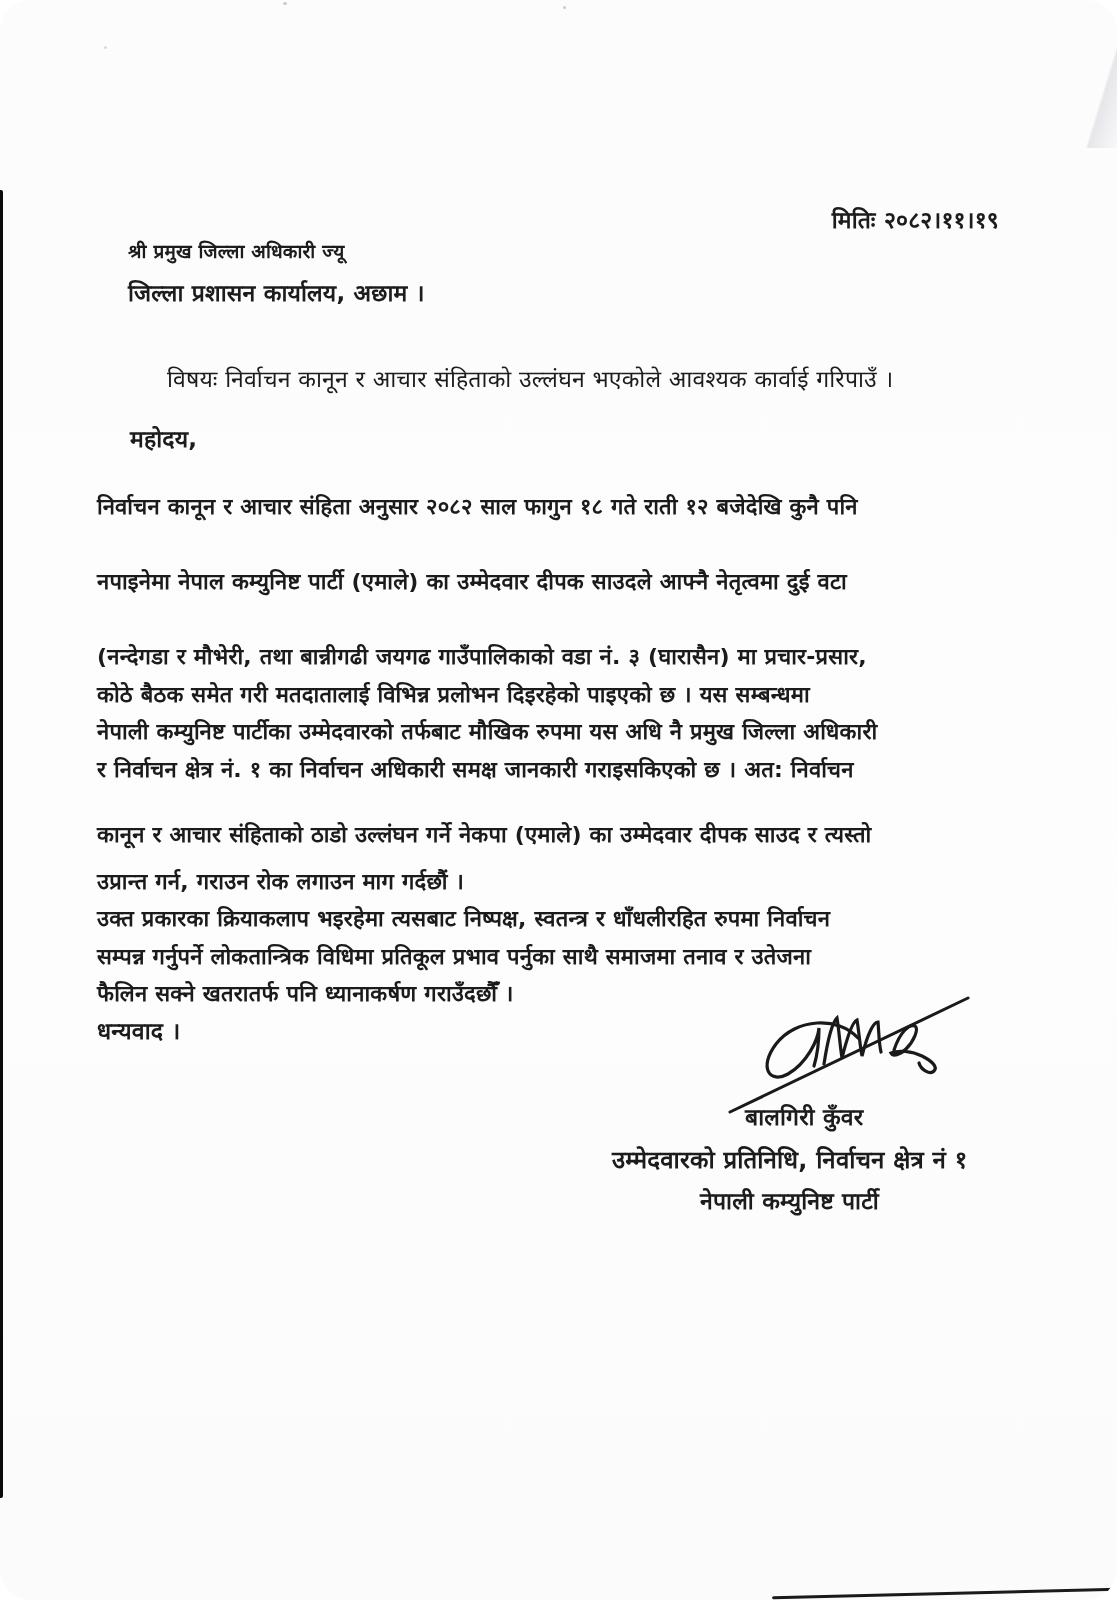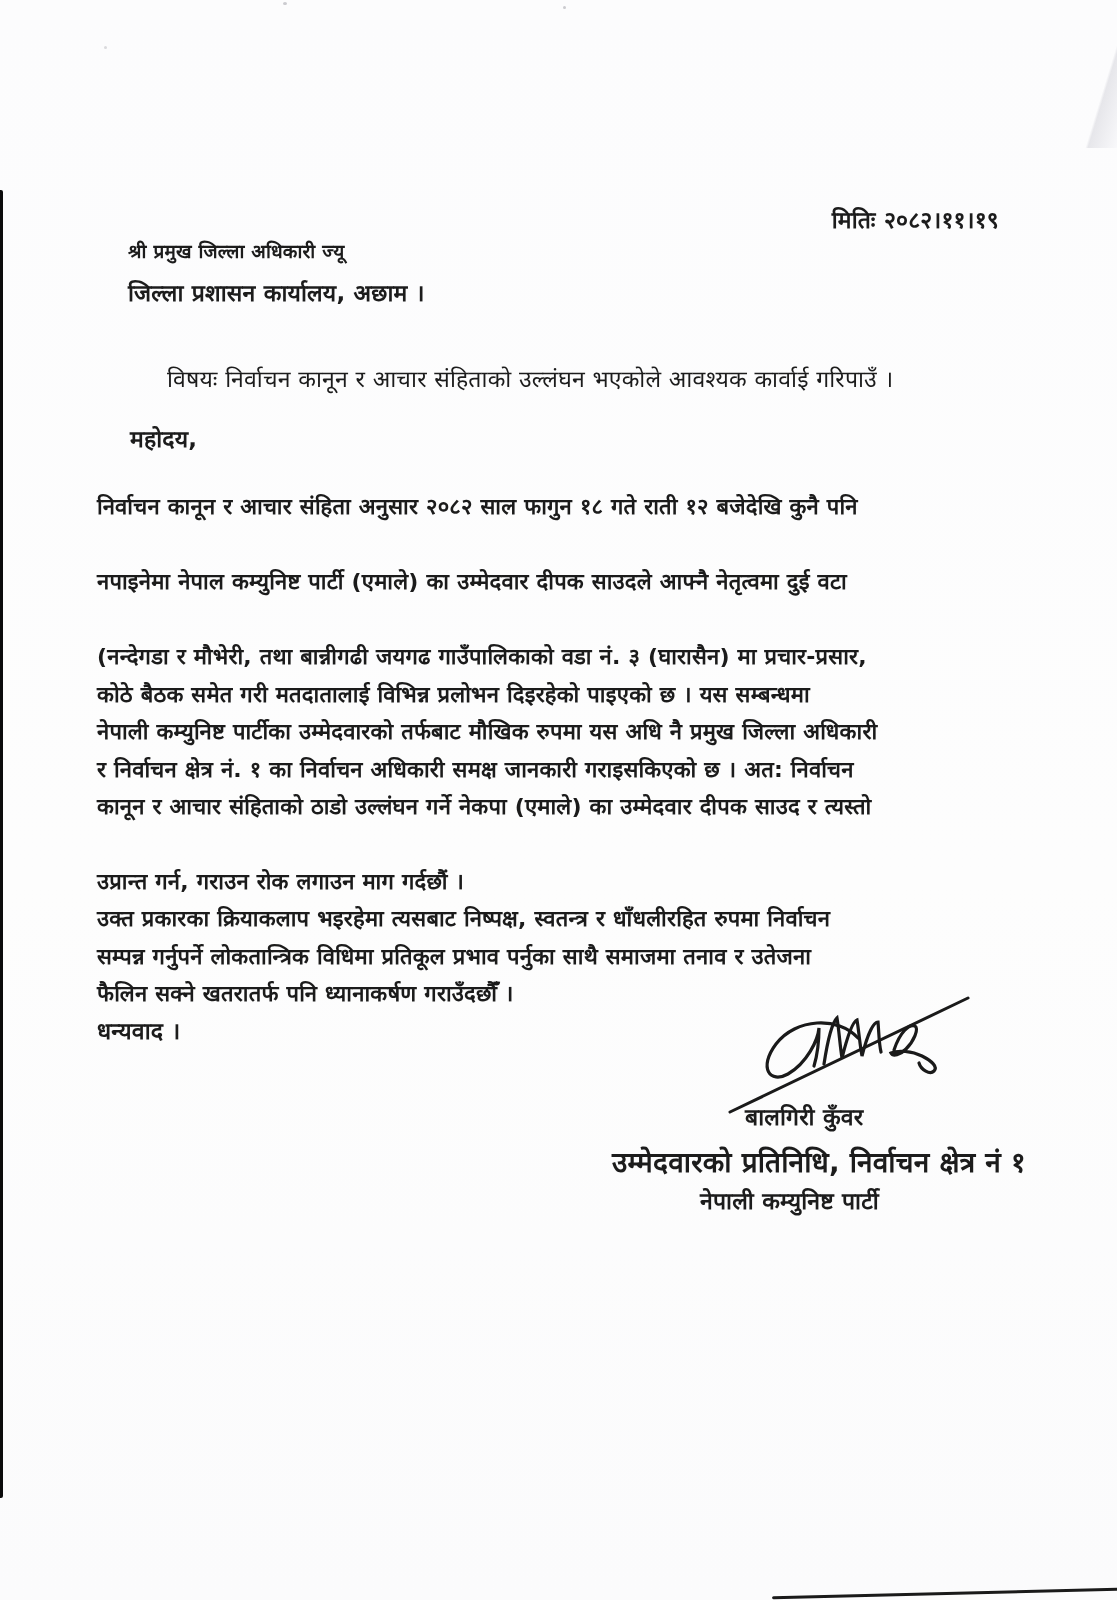--- a/index.html
+++ b/index.html
@@ -11,6 +11,7 @@
     font-family:"DejaVu Sans","Liberation Sans",sans-serif;
     color:#1c1c1c;
     overflow:hidden;
+    border-radius:31px;
   }
   .txt { position:absolute; white-space:nowrap; font-weight:600; letter-spacing:0.2px; }
   .date-line   { top:203px; right:118px; font-size:23px; }

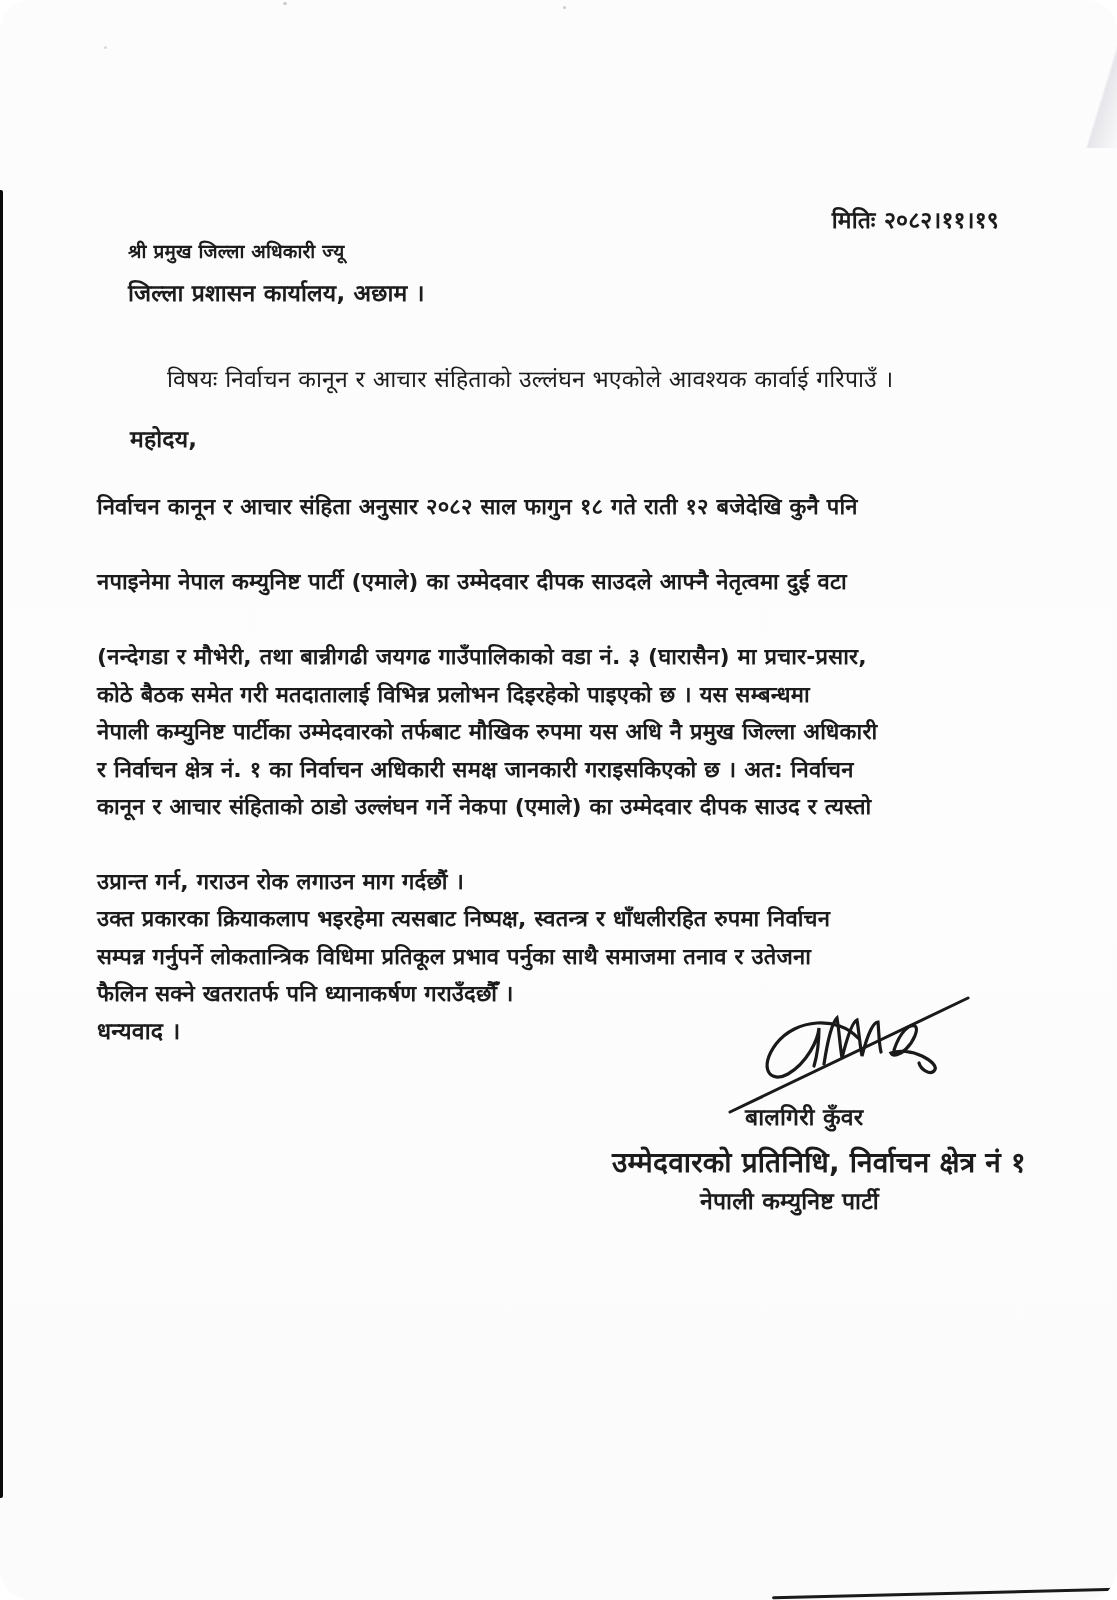--- a/index.html
+++ b/index.html
@@ -66,7 +66,7 @@
   <div class="bline" style="top:678px">कोठे बैठक समेत गरी मतदातालाई विभिन्न प्रलोभन दिइरहेको पाइएको छ । यस सम्बन्धमा</div>
   <div class="bline" style="top:715px">नेपाली कम्युनिष्ट पार्टीका उम्मेदवारको तर्फबाट मौखिक रुपमा यस अधि नै प्रमुख जिल्ला अधिकारी</div>
   <div class="bline" style="top:753px">र निर्वाचन क्षेत्र नं. १ का निर्वाचन अधिकारी समक्ष जानकारी गराइसकिएको छ । अत: निर्वाचन</div>
-  <div class="bline" style="top:790px">कानून र आचार संहिताको ठाडो उल्लंघन गर्ने नेकपा (एमाले) का उम्मेदवार दीपक साउद र त्यस्तो</div>
+  <div class="bline" style="top:818px">कानून र आचार संहिताको ठाडो उल्लंघन गर्ने नेकपा (एमाले) का उम्मेदवार दीपक साउद र त्यस्तो</div>
   <div class="bline" style="top:865px">उप्रान्त गर्न, गराउन रोक लगाउन माग गर्दछौं ।</div>
 
   <div class="bline" style="top:902px">उक्त प्रकारका क्रियाकलाप भइरहेमा त्यसबाट निष्पक्ष, स्वतन्त्र र धाँधलीरहित रुपमा निर्वाचन</div>

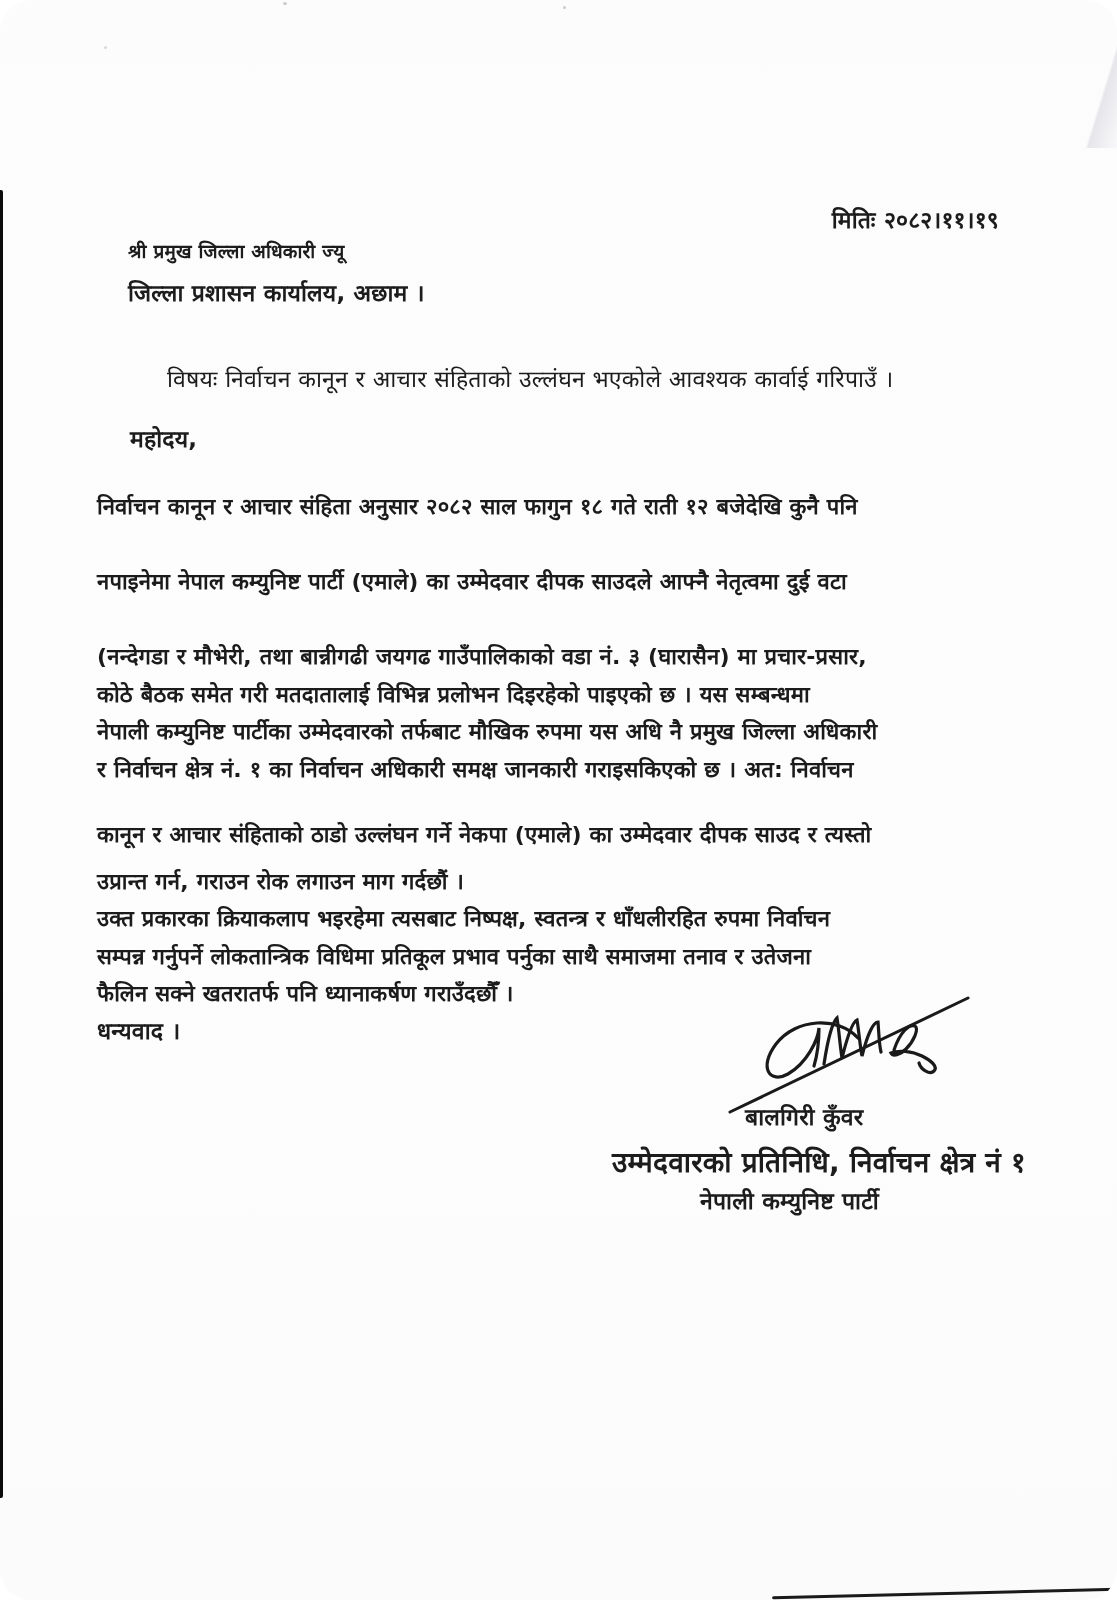--- a/index.html
+++ b/index.html
@@ -22,7 +22,7 @@
   .bline       { position:absolute; left:97px; white-space:nowrap; font-size:22px; font-weight:600; letter-spacing:0.2px; color:#1b1b1b; }
   .closing     { top:1014px; left:97px; font-size:23px; }
   .sig-name    { top:1100px; left:745px; font-size:23px; }
-  .sig-role    { top:1142px; left:612px; font-size:28px; font-weight:700;text-align:center; }
+  .sig-role    { top:1142px; left:612px; font-size:24px; font-weight:700;text-align:center; }
   .sig-party   { top:1184px; left:700px; font-size:23px; }
   .signature-svg { position:absolute; left:700px; top:978px; }
   .edge-bar-left {

